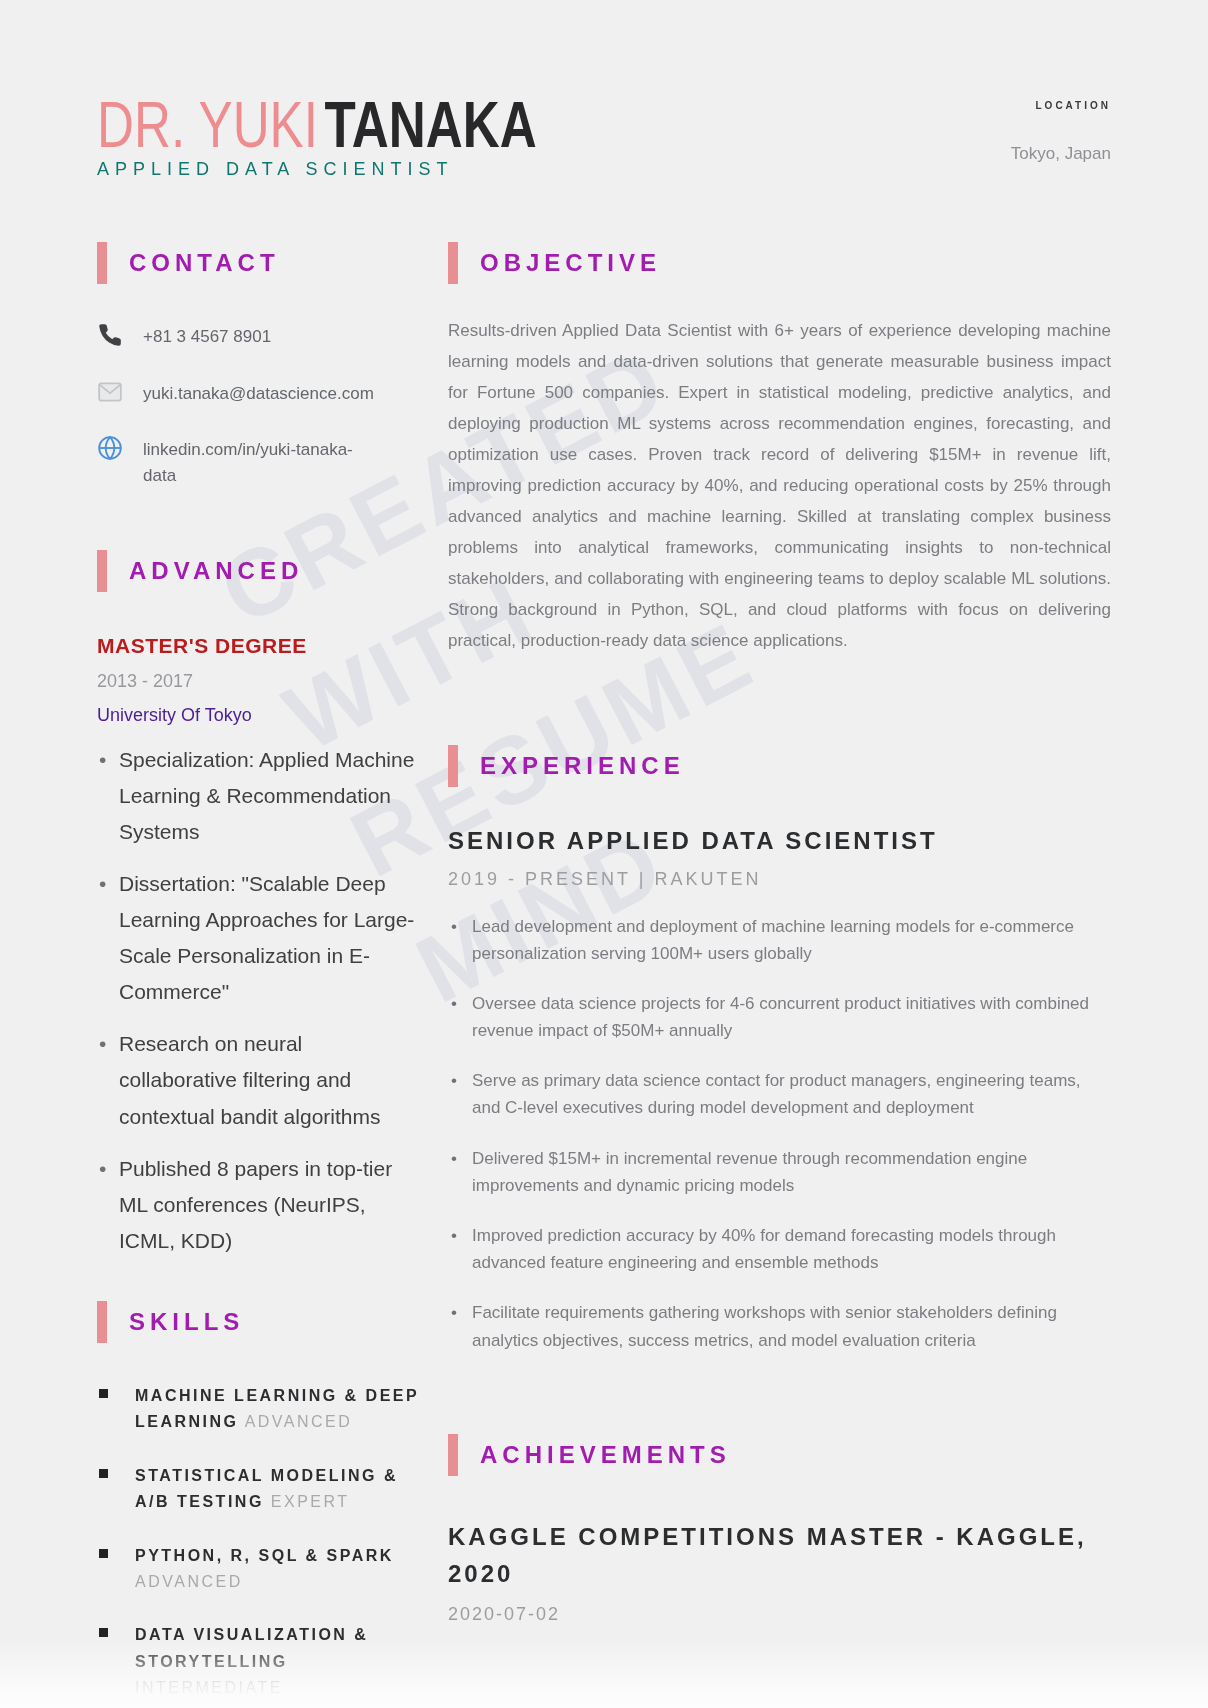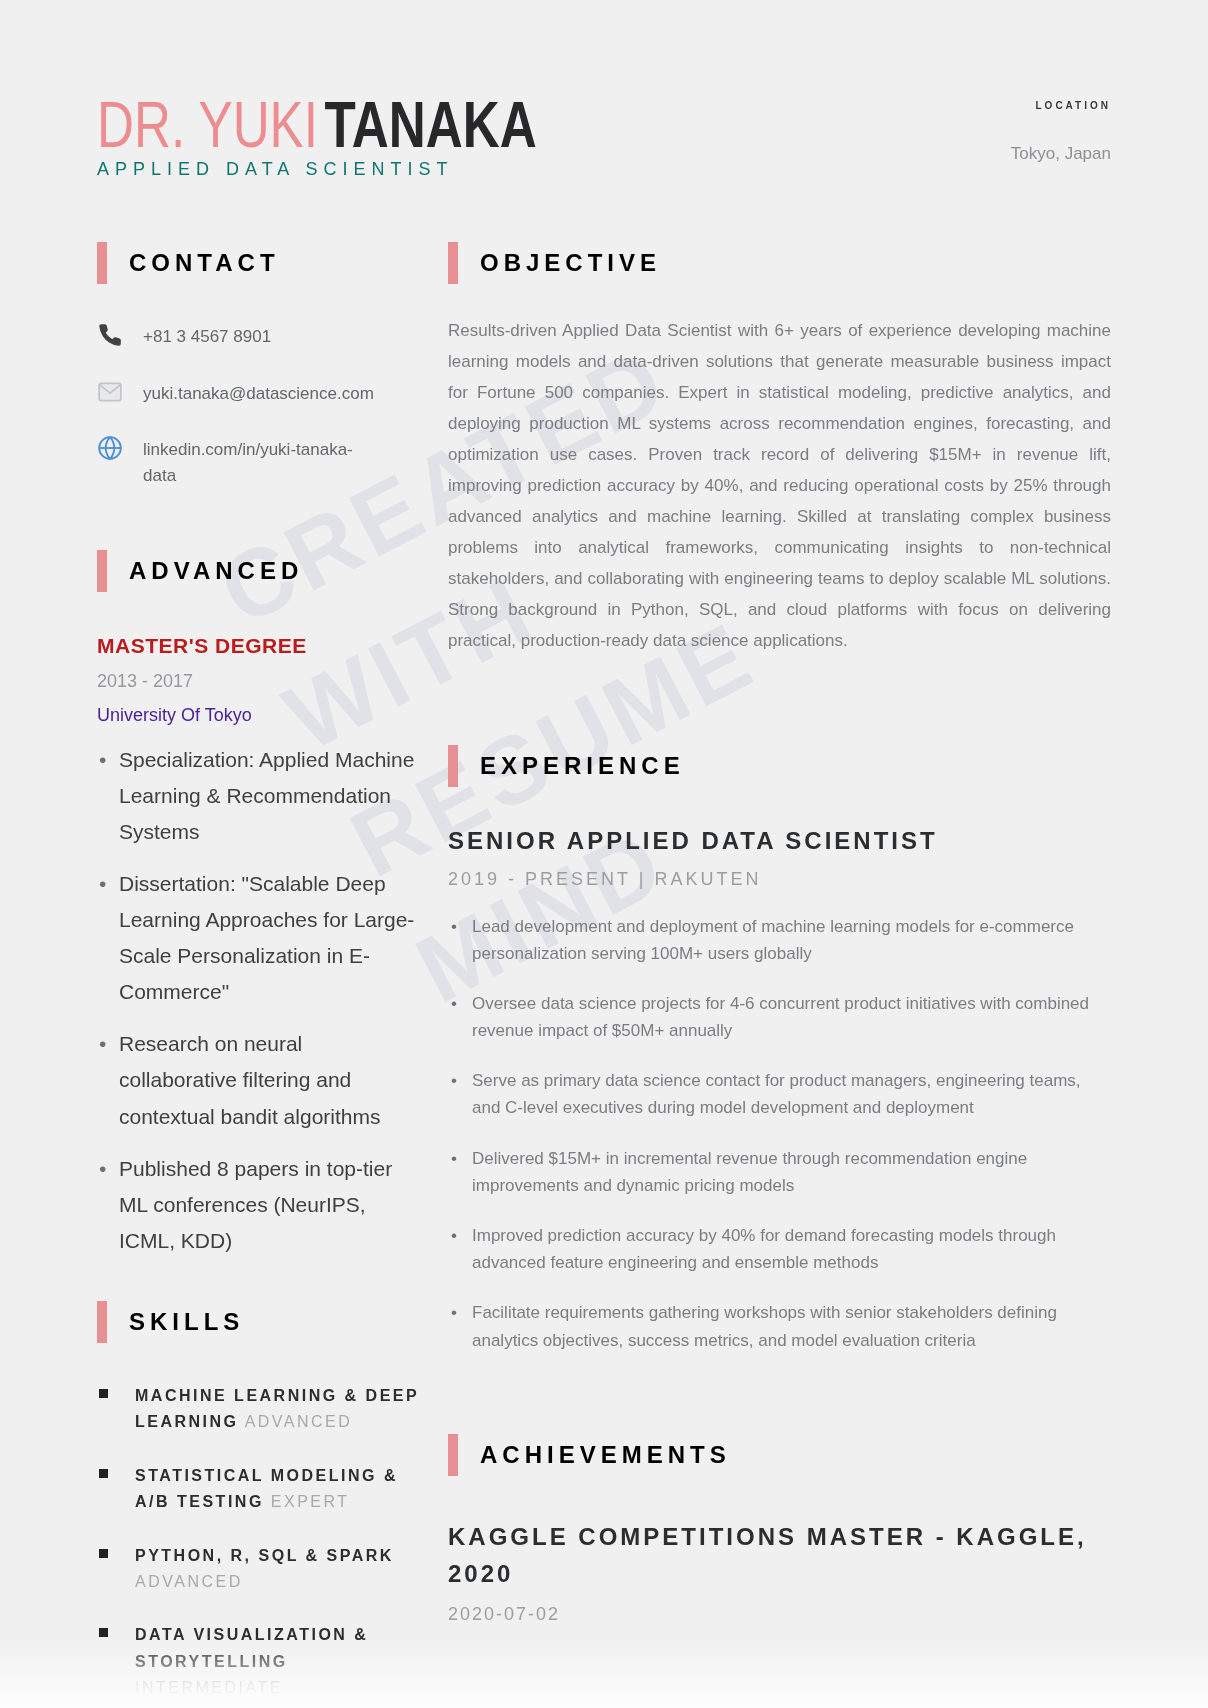--- a/index.html
+++ b/index.html
@@ -44,7 +44,7 @@
   .sec-head{display:flex;align-items:center;}
   .sec-bar{width:10px;height:42px;background:#e88f94;flex:0 0 10px;}
   .sec-title{
-    margin-left:22px;font-size:24px;font-weight:700;letter-spacing:5px;color:#000000;
+    margin-left:22px;font-size:24px;font-weight:700;letter-spacing:5px;color:#a21caf;
   }
   
   .contact-items{margin-top:40px;}

